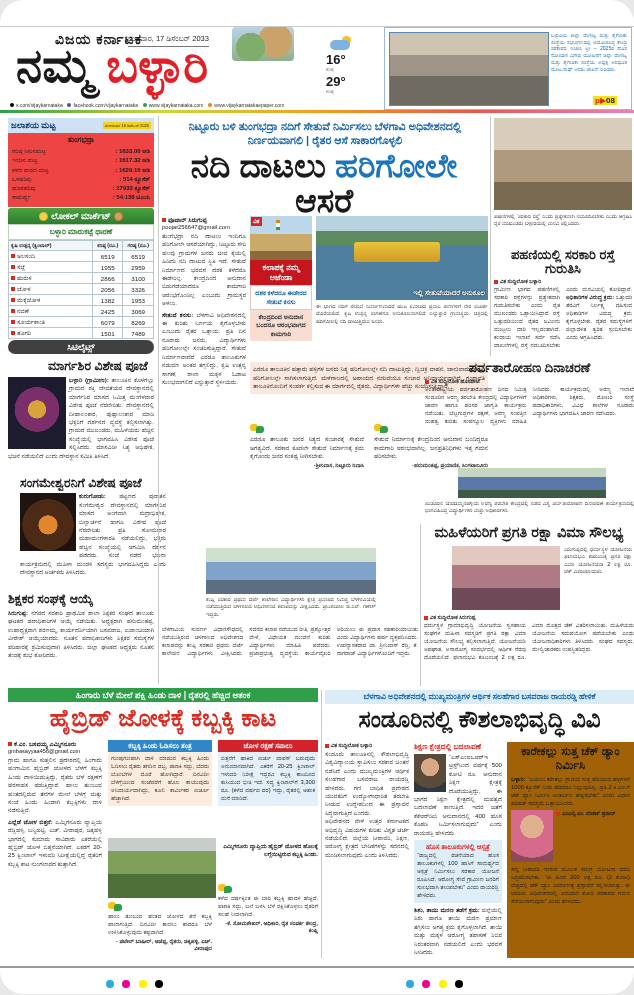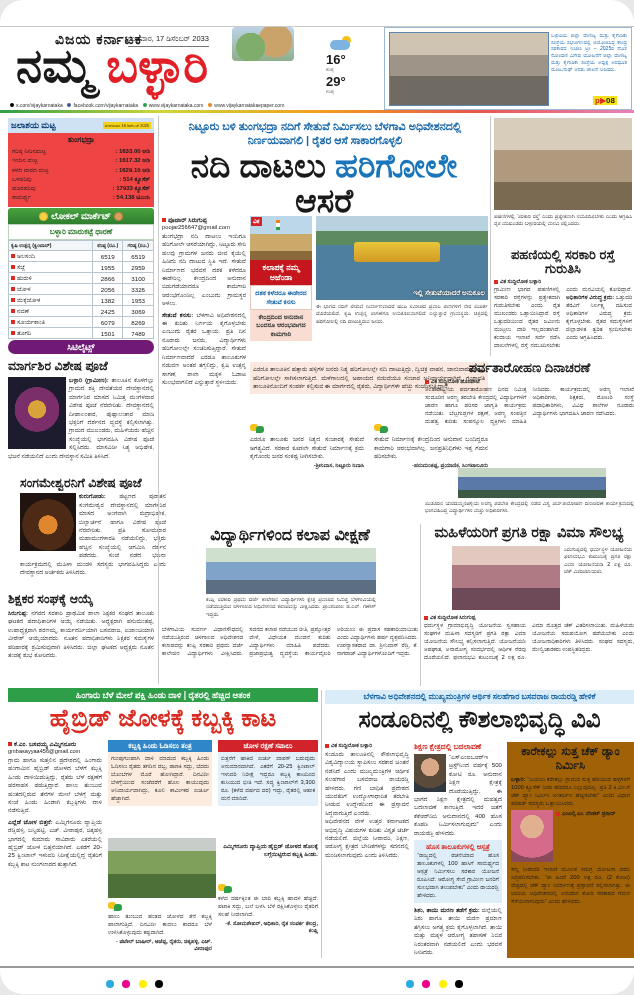--- a/index.html
+++ b/index.html
@@ -165,7 +165,7 @@
       </table>
   </div>
 
-  <div class="abs c" style="left:8px;top:340px;width:146px;height:14px;background:#701a75;border-radius:8px;color:#fff;font-weight:bold;font-size:9px;line-height:14px;">ಸಿಟಿಲೈಟ್ಸ್</div>
+  <div class="abs c" style="left:8px;top:340px;width:146px;height:14px;background:#404040;border-radius:8px;color:#fff;font-weight:bold;font-size:9px;line-height:14px;">ಸಿಟಿಲೈಟ್ಸ್</div>
 
   <div class="abs" style="left:8px;top:359px;width:146px;">
     <div class="b" style="font-size:12.5px;">ಮಾರ್ಗಶಿರ ವಿಶೇಷ ಪೂಜೆ</div>

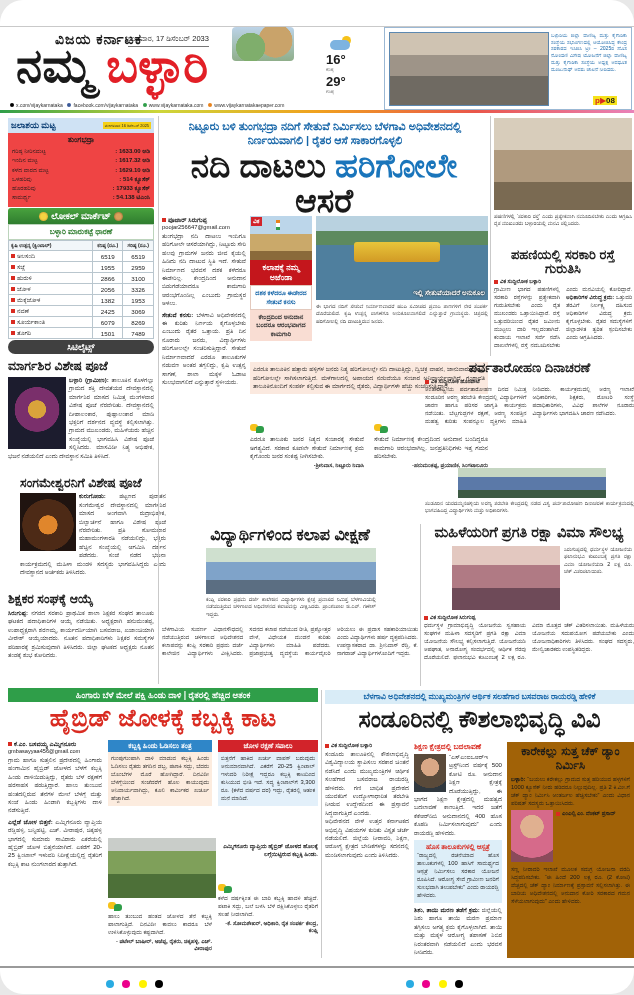--- a/index.html
+++ b/index.html
@@ -168,7 +168,7 @@
   <div class="abs c" style="left:8px;top:340px;width:146px;height:14px;background:#404040;border-radius:8px;color:#fff;font-weight:bold;font-size:9px;line-height:14px;">ಸಿಟಿಲೈಟ್ಸ್</div>
 
   <div class="abs" style="left:8px;top:359px;width:146px;">
-    <div class="b" style="font-size:12.5px;">ಮಾರ್ಗಶಿರ ವಿಶೇಷ ಪೂಜೆ</div>
+    <div class="b" style="font-size:12.5px;margin-left:40px;">ಮಾರ್ಗಶಿರ ವಿಶೇಷ ಪೂಜೆ</div>
     <div class="body6 just" style="margin-top:2px;">
       <span class="photo" style="float:left;width:58px;height:72px;margin:1px 3px 1px 0;background:radial-gradient(circle at 50% 45%,#d9a33b 0 18%,#7a2f6b 19% 45%,#1c1c2e 46%);"></span>
       <span class="b">ಬಳ್ಳಾರಿ (ಗ್ರಾಮೀಣ):</span>

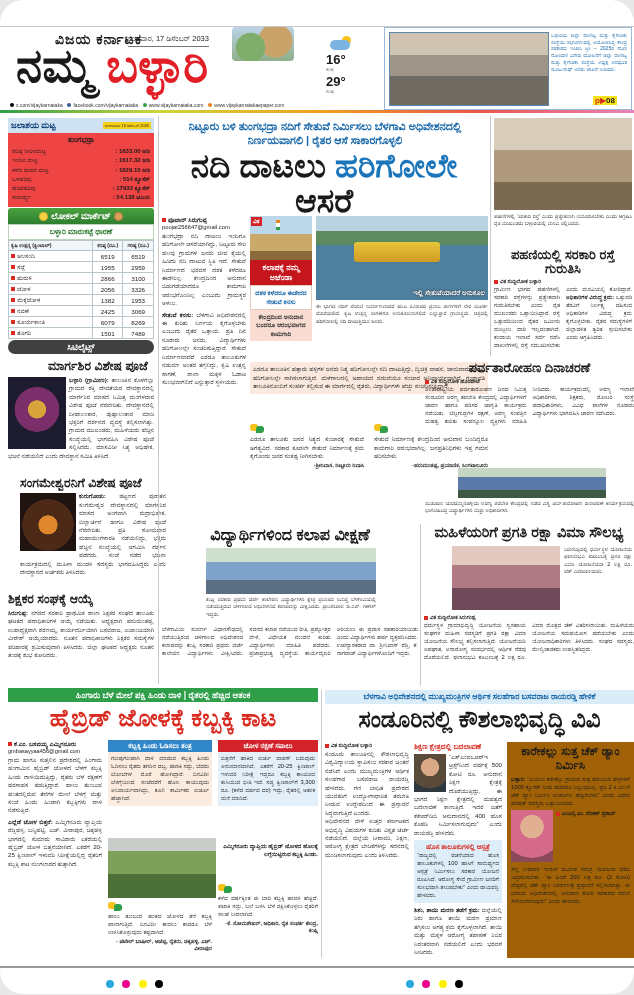--- a/index.html
+++ b/index.html
@@ -261,7 +261,6 @@
       linear-gradient(180deg,#c5d6c2 0 30%,#5b79a8 30% 75%,#3d5a44 75%);"></div>
   <div class="abs cap just" style="left:425px;top:500px;width:209px;">ಸಂಡೂರಿನ ಯರದಮ್ಮನಹಳ್ಳಿಯ ಅರಣ್ಯ ತರಬೇತಿ ಕೇಂದ್ರದಲ್ಲಿ ನಡೆದ ವಿಶ್ವ ಪರ್ವತಾರೋಹಣ ದಿನಾಚರಣೆ ಕಾರ್ಯಕ್ರಮದಲ್ಲಿ ಭಾಗವಹಿಸಿದ್ದ ವಿದ್ಯಾರ್ಥಿಗಳು ಮತ್ತು ಅಧಿಕಾರಿಗಳು.</div>
 
-  <div class="abs c b" style="left:162px;top:526px;width:256px;font-size:16px;">ವಿದ್ಯಾರ್ಥಿಗಳಿಂದ ಕಲಾಪ ವೀಕ್ಷಣೆ</div>
   <div class="abs photo" style="left:206px;top:548px;width:170px;height:46px;background:
       linear-gradient(180deg,#cfe0cf 0 30%,#7fa3c9 30% 70%,#5b6e82 70%);"></div>
   <div class="abs cap just" style="left:206px;top:596px;width:170px;">ಕಂಪ್ಲಿ ಸರಕಾರಿ ಪ್ರಥಮ ದರ್ಜೆ ಕಾಲೇಜಿನ ವಿದ್ಯಾರ್ಥಿಗಳು ಕ್ಷೇತ್ರ ಪ್ರವಾಸದ ನಿಮಿತ್ತ ಬೆಳಗಾವಿಯಲ್ಲಿ ನಡೆಯುತ್ತಿರುವ ಚಳಿಗಾಲದ ಅಧಿವೇಶನದ ಕಲಾಪವನ್ನು ವೀಕ್ಷಿಸಿದರು. ಪ್ರಾಂಶುಪಾಲ ಜಿ.ಎಸ್. ಗಣೇಶ್ ಇದ್ದರು.</div>

